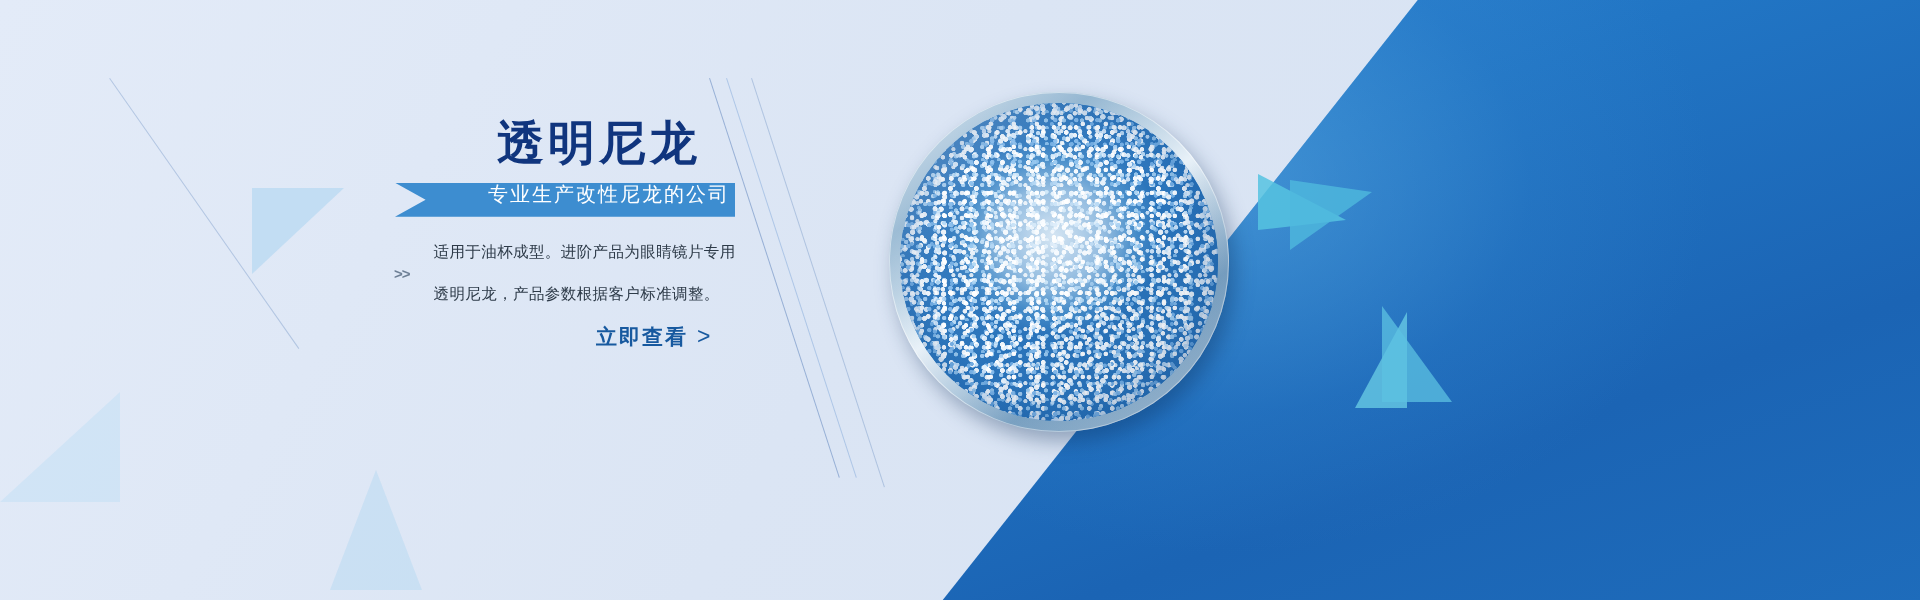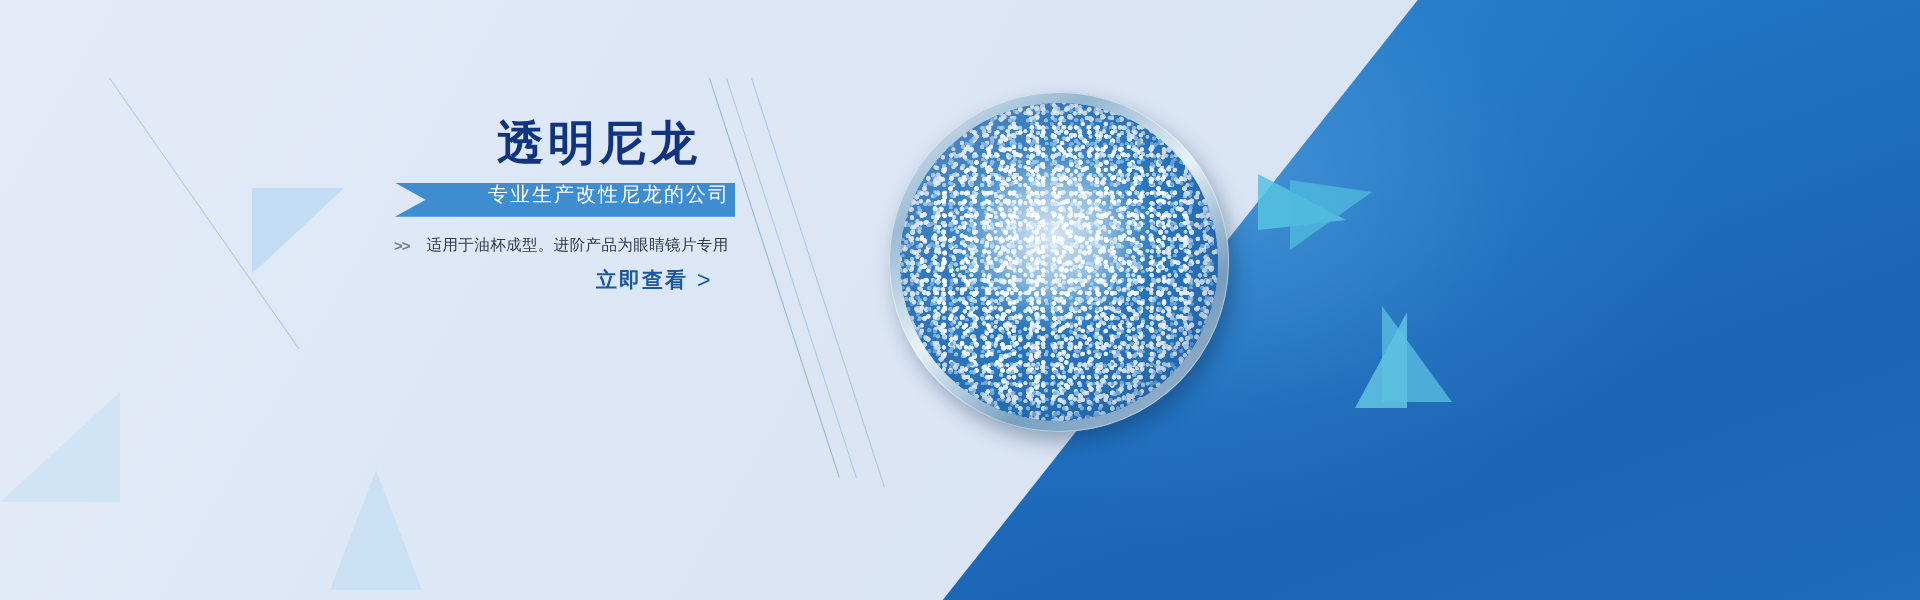--- a/index.html
+++ b/index.html
@@ -237,7 +237,7 @@
     line-height:1.78;
     letter-spacing:.4px;
   }
-  .desc p{margin:8px;}
+  .desc p{margin:15px;}
 
   .cta{
     padding-left:210px;

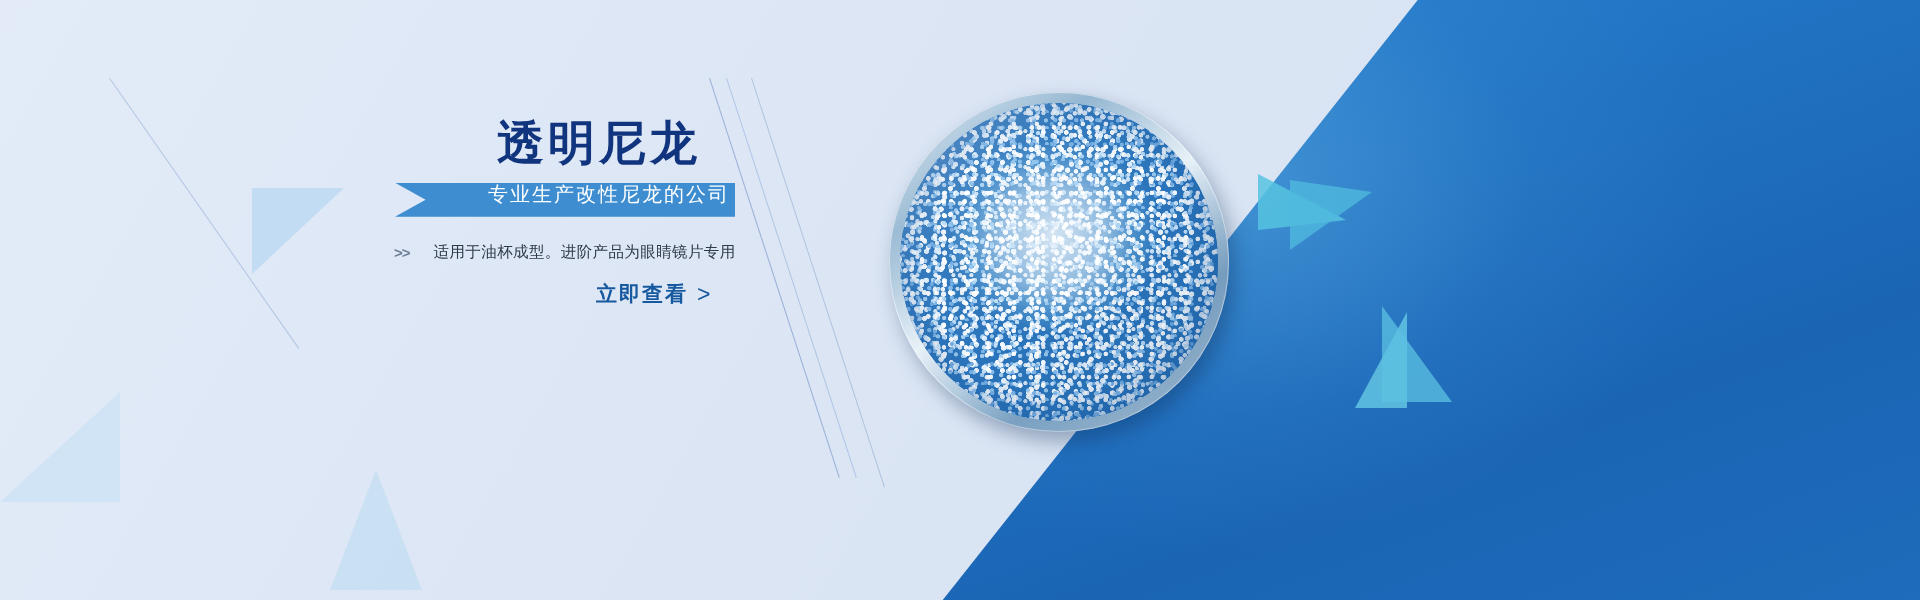--- a/index.html
+++ b/index.html
@@ -302,6 +302,7 @@
       <span class="chev">&gt;&gt;</span>
       <div class="desc">
         <p>适用于油杯成型。进阶产品为眼睛镜片专用</p>
+        <p>透明尼龙，产品参数根据客户标准调整。</p>
       </div>
     </div>
 

